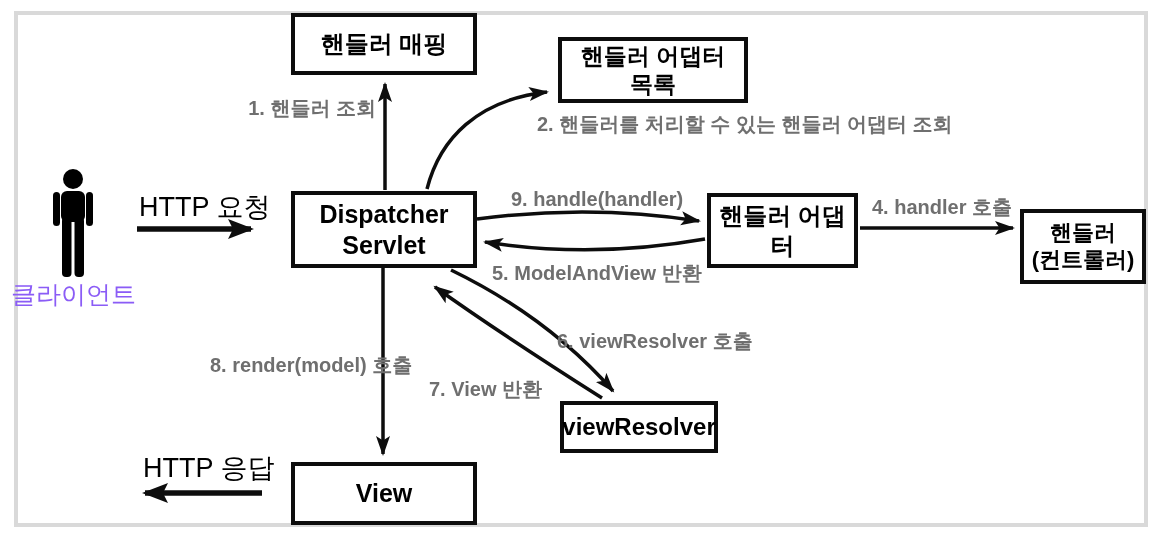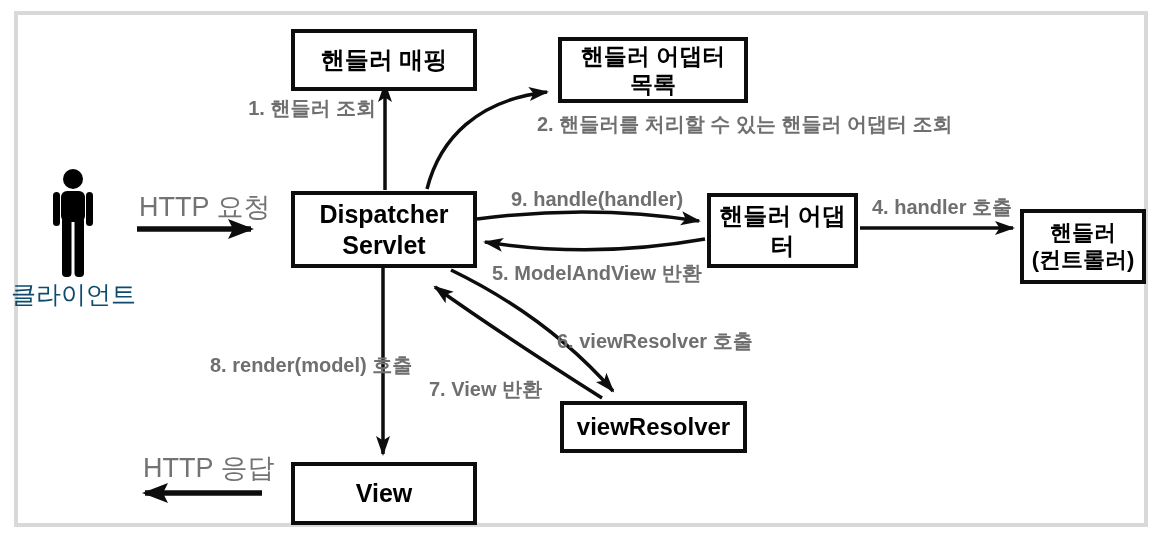--- a/index.html
+++ b/index.html
@@ -17,7 +17,7 @@
     font-weight:bold;color:#000;text-align:center;line-height:1.22;
   }
   .box span{display:block;}
-  #box-handler-mapping   {left:291px;top:13px; width:186px;height:62px;font-size:24px;margin-top:16px;}
+  #box-handler-mapping   {left:291px;top:13px; width:186px;height:62px;font-size:24px;}
   #box-adapter-list      {left:558px;top:37px; width:190px;height:66px;font-size:23px;}
   #box-dispatcher       {left:291px;top:191px;width:186px;height:77px;font-size:25px;}
   #box-handler-adapter   {left:707px;top:193px;width:151px;height:75px;font-size:24px;}

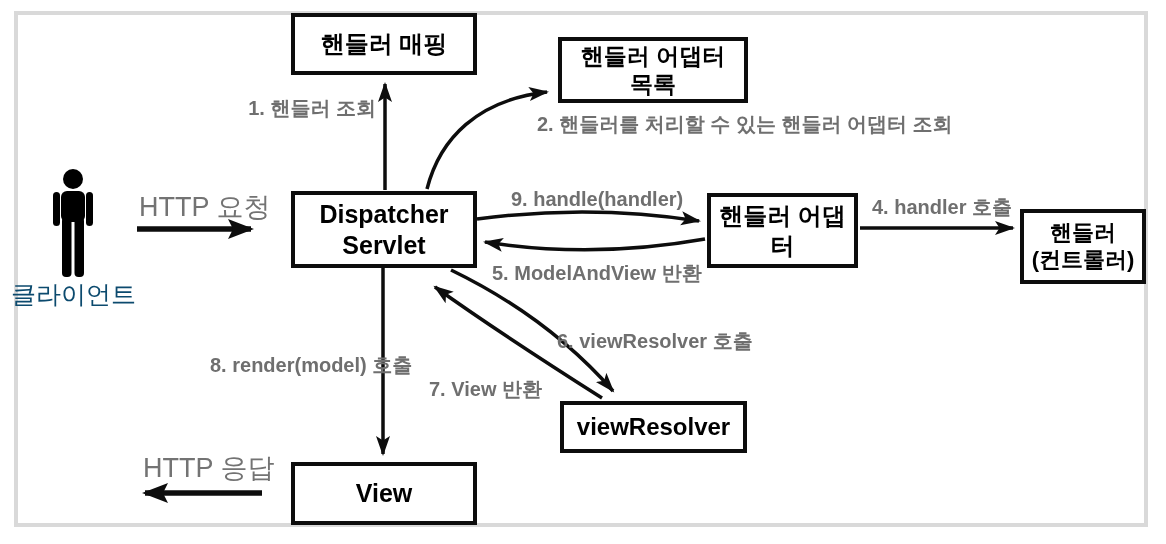--- a/index.html
+++ b/index.html
@@ -36,7 +36,7 @@
   #step7{left:429px;top:376px;}
   #step8{left:179px;top:352px;margin-left:31px;}
   .io-label{
-    position:absolute;font-size:27px;font-weight:400;color:#737373;white-space:nowrap;
+    position:absolute;font-size:27px;font-weight:400;color:#000000;white-space:nowrap;
   }
   #io-request {left:139px;top:189px;}
   #io-response{left:143px;top:450px;}

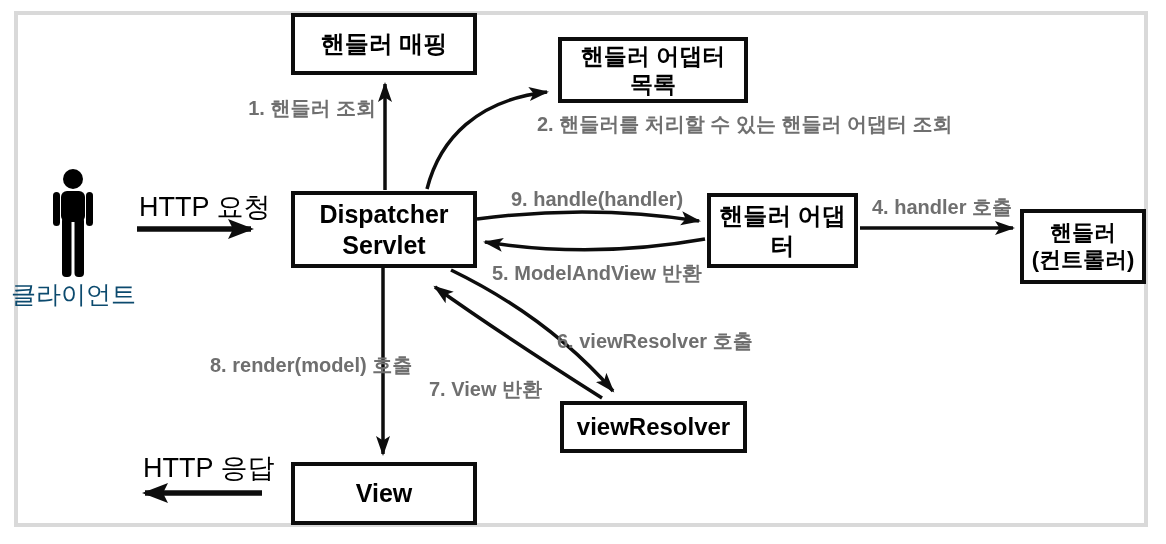--- a/index.html
+++ b/index.html
@@ -43,7 +43,7 @@
   #client-icon{position:absolute;left:48px;top:169px;}
   #client-label{
     position:absolute;left:0px;top:278px;width:147px;text-align:center;
-    font-size:25px;color:#0c4a6e;white-space:nowrap;
+    font-size:25px;color:#8b5cf6;white-space:nowrap;
   }
   svg.overlay{position:absolute;left:0;top:0;}
   .ln{stroke:#0d0d0d;stroke-width:3.5;fill:none;}

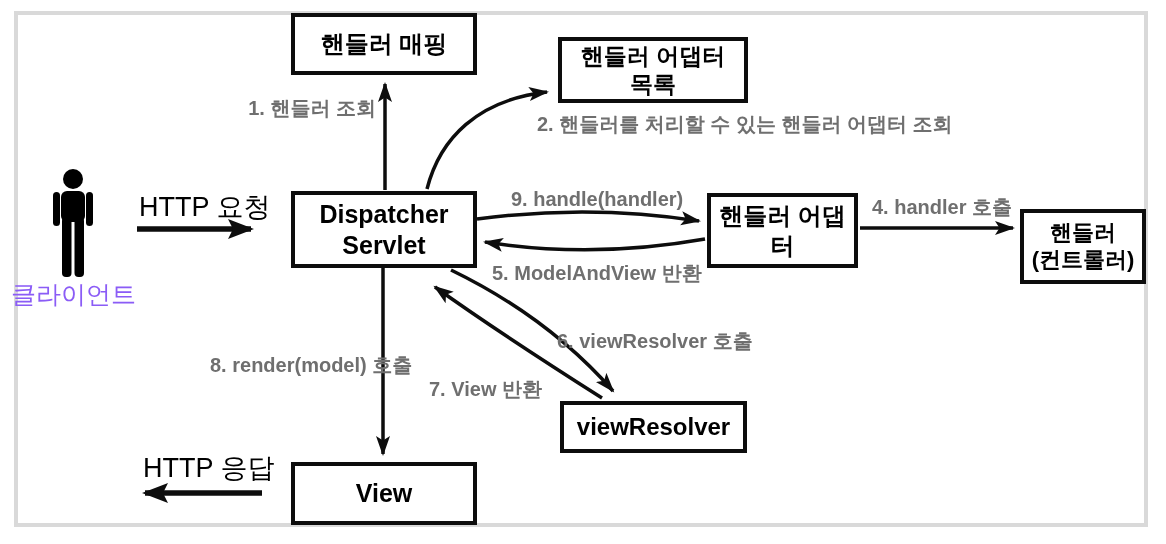--- a/index.html
+++ b/index.html
@@ -22,7 +22,7 @@
   #box-dispatcher       {left:291px;top:191px;width:186px;height:77px;font-size:25px;}
   #box-handler-adapter   {left:707px;top:193px;width:151px;height:75px;font-size:24px;}
   #box-handler-controller{left:1020px;top:193px;width:126px;height:75px;font-size:22px;margin-top:16px;}
-  #box-view-resolver     {left:560px;top:401px;width:187px;height:52px;font-size:24px;}
+  #box-view-resolver     {left:560px;top:401px;width:158px;height:52px;font-size:24px;}
   #box-view              {left:291px;top:462px;width:186px;height:63px;font-size:25px;}
   .step{
     position:absolute;font-weight:bold;font-size:20px;color:#6f6f6f;white-space:nowrap;

